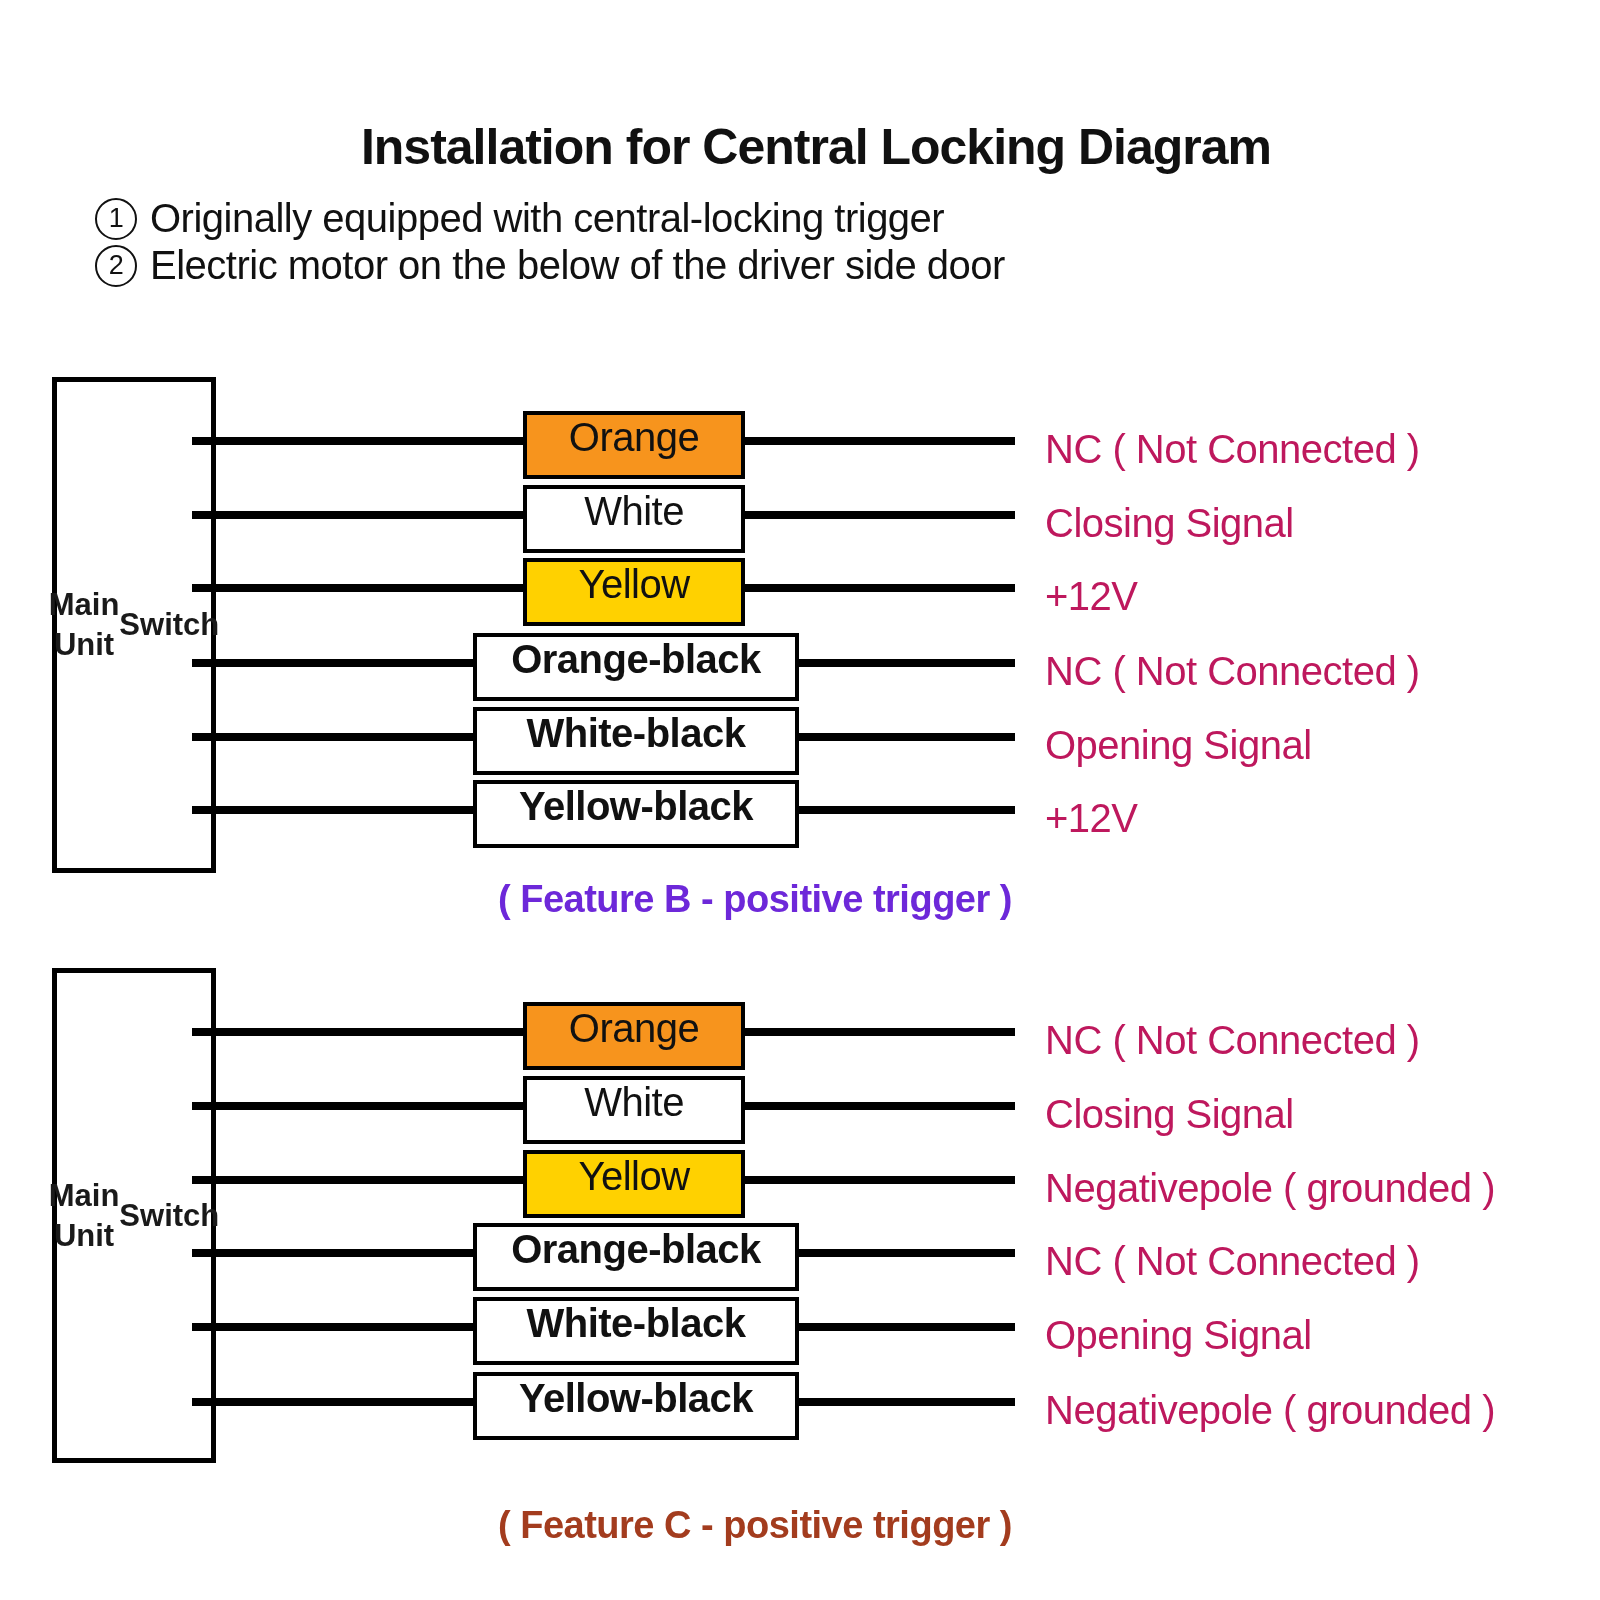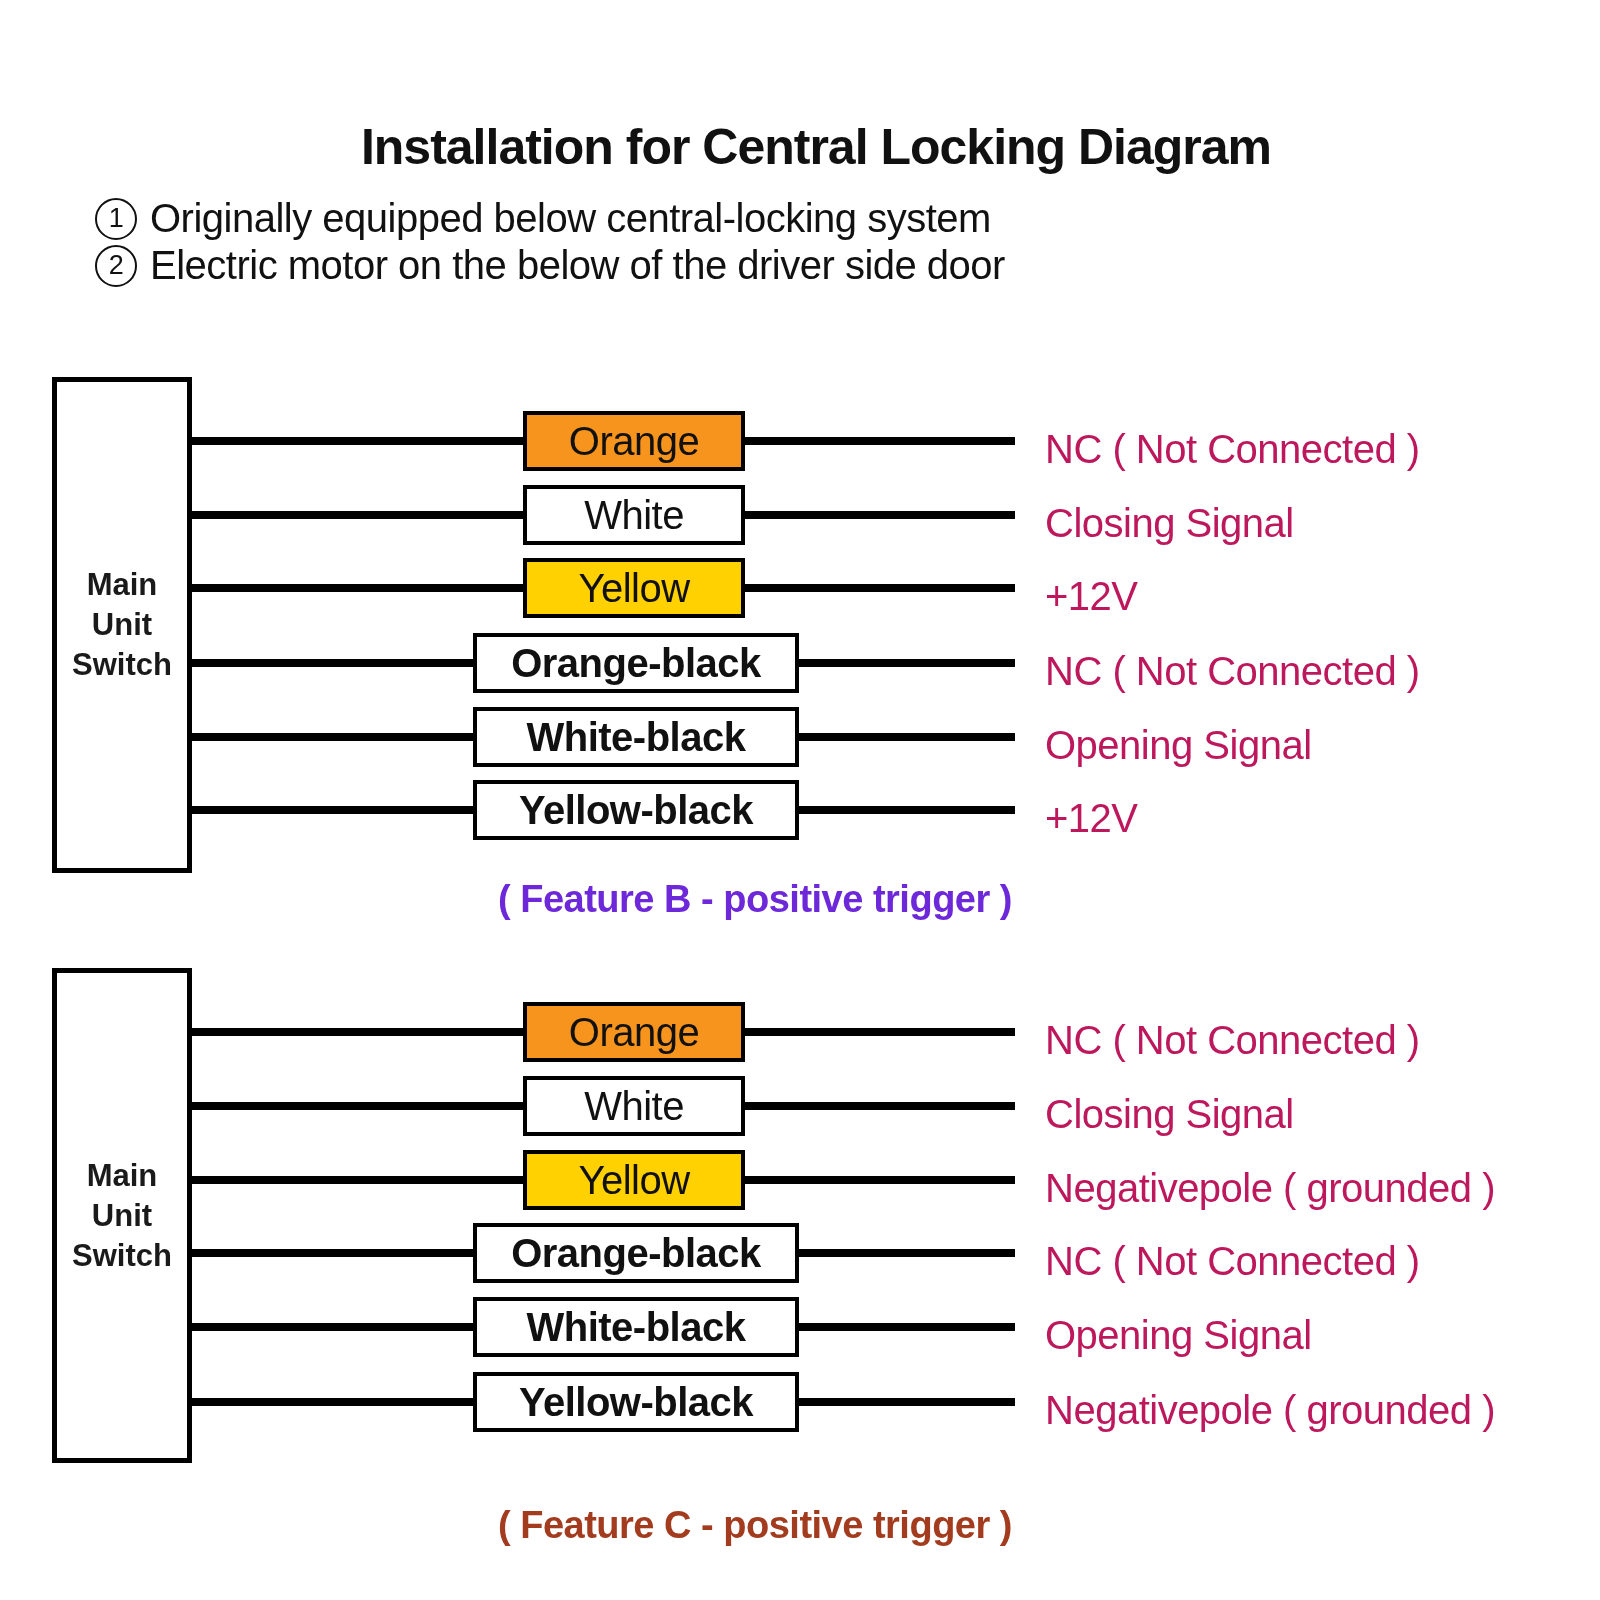--- a/index.html
+++ b/index.html
@@ -75,7 +75,7 @@
 
   <div class="note n0">
     <span class="badge">1</span>
-    <span>Originally equipped below central-locking system</span>
+    <span>Originally equipped with central-locking trigger</span>
   </div>
   <div class="note n1">
     <span class="badge">2</span>

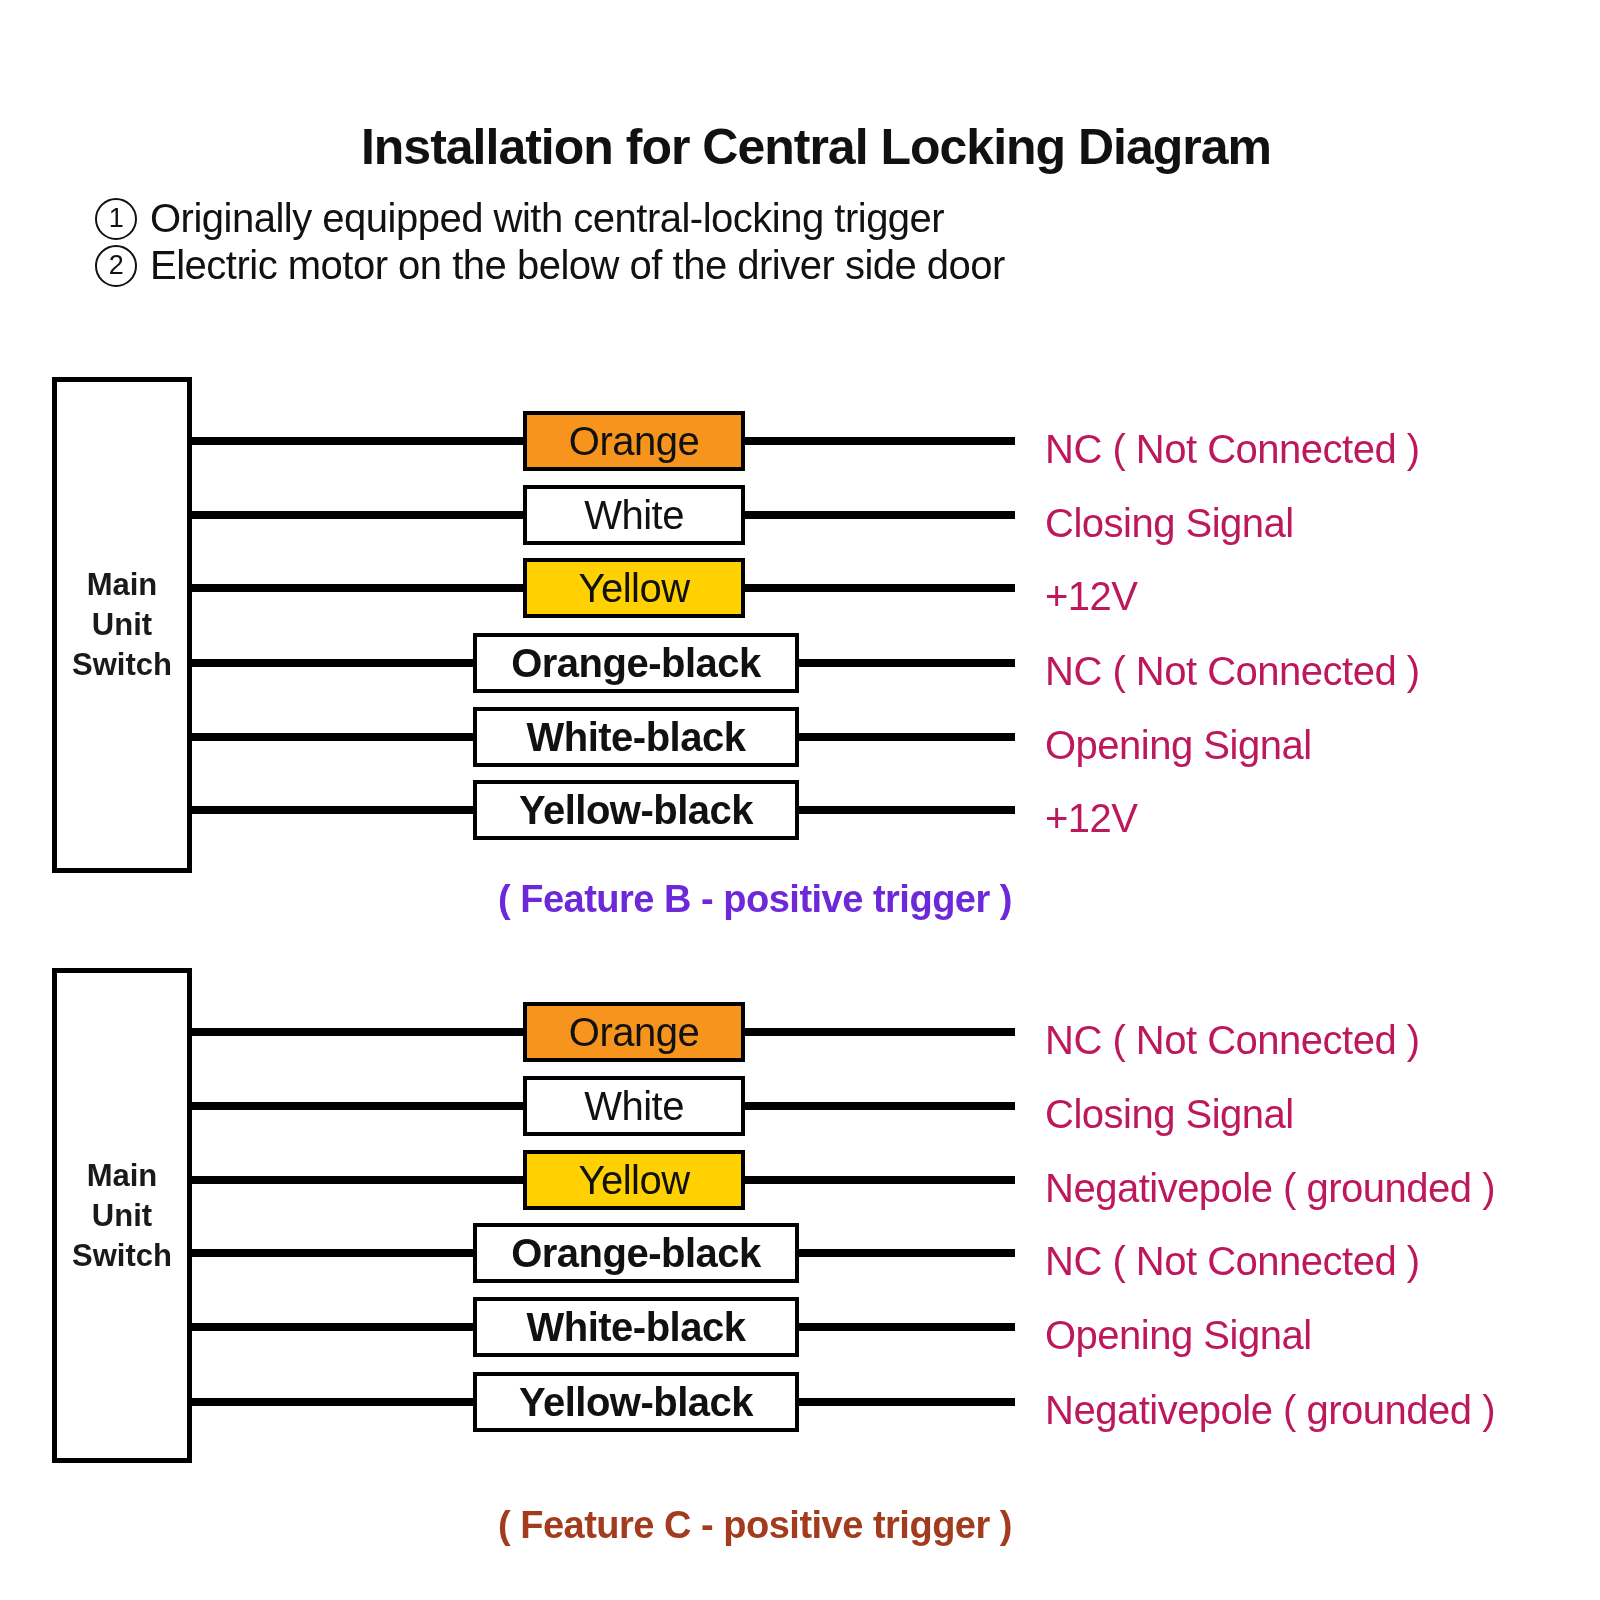--- a/index.html
+++ b/index.html
@@ -47,8 +47,8 @@
   .wire.right.wide{left:799px;width:216px;}
 
   .wbox{
-    position:absolute;top:0;height:60px;box-sizing:border-box;border:4px solid #000;
-    background:#fff;display:flex;align-items:center;justify-content:center;
+    position:absolute;top:0;height:68px;box-sizing:border-box;border:4px solid #000;
+    background:#fff;display:flex;justify-content:center;
     font-size:40px;letter-spacing:-0.5px;color:#111;
   }
   .wbox.narrow{left:523px;width:222px;}

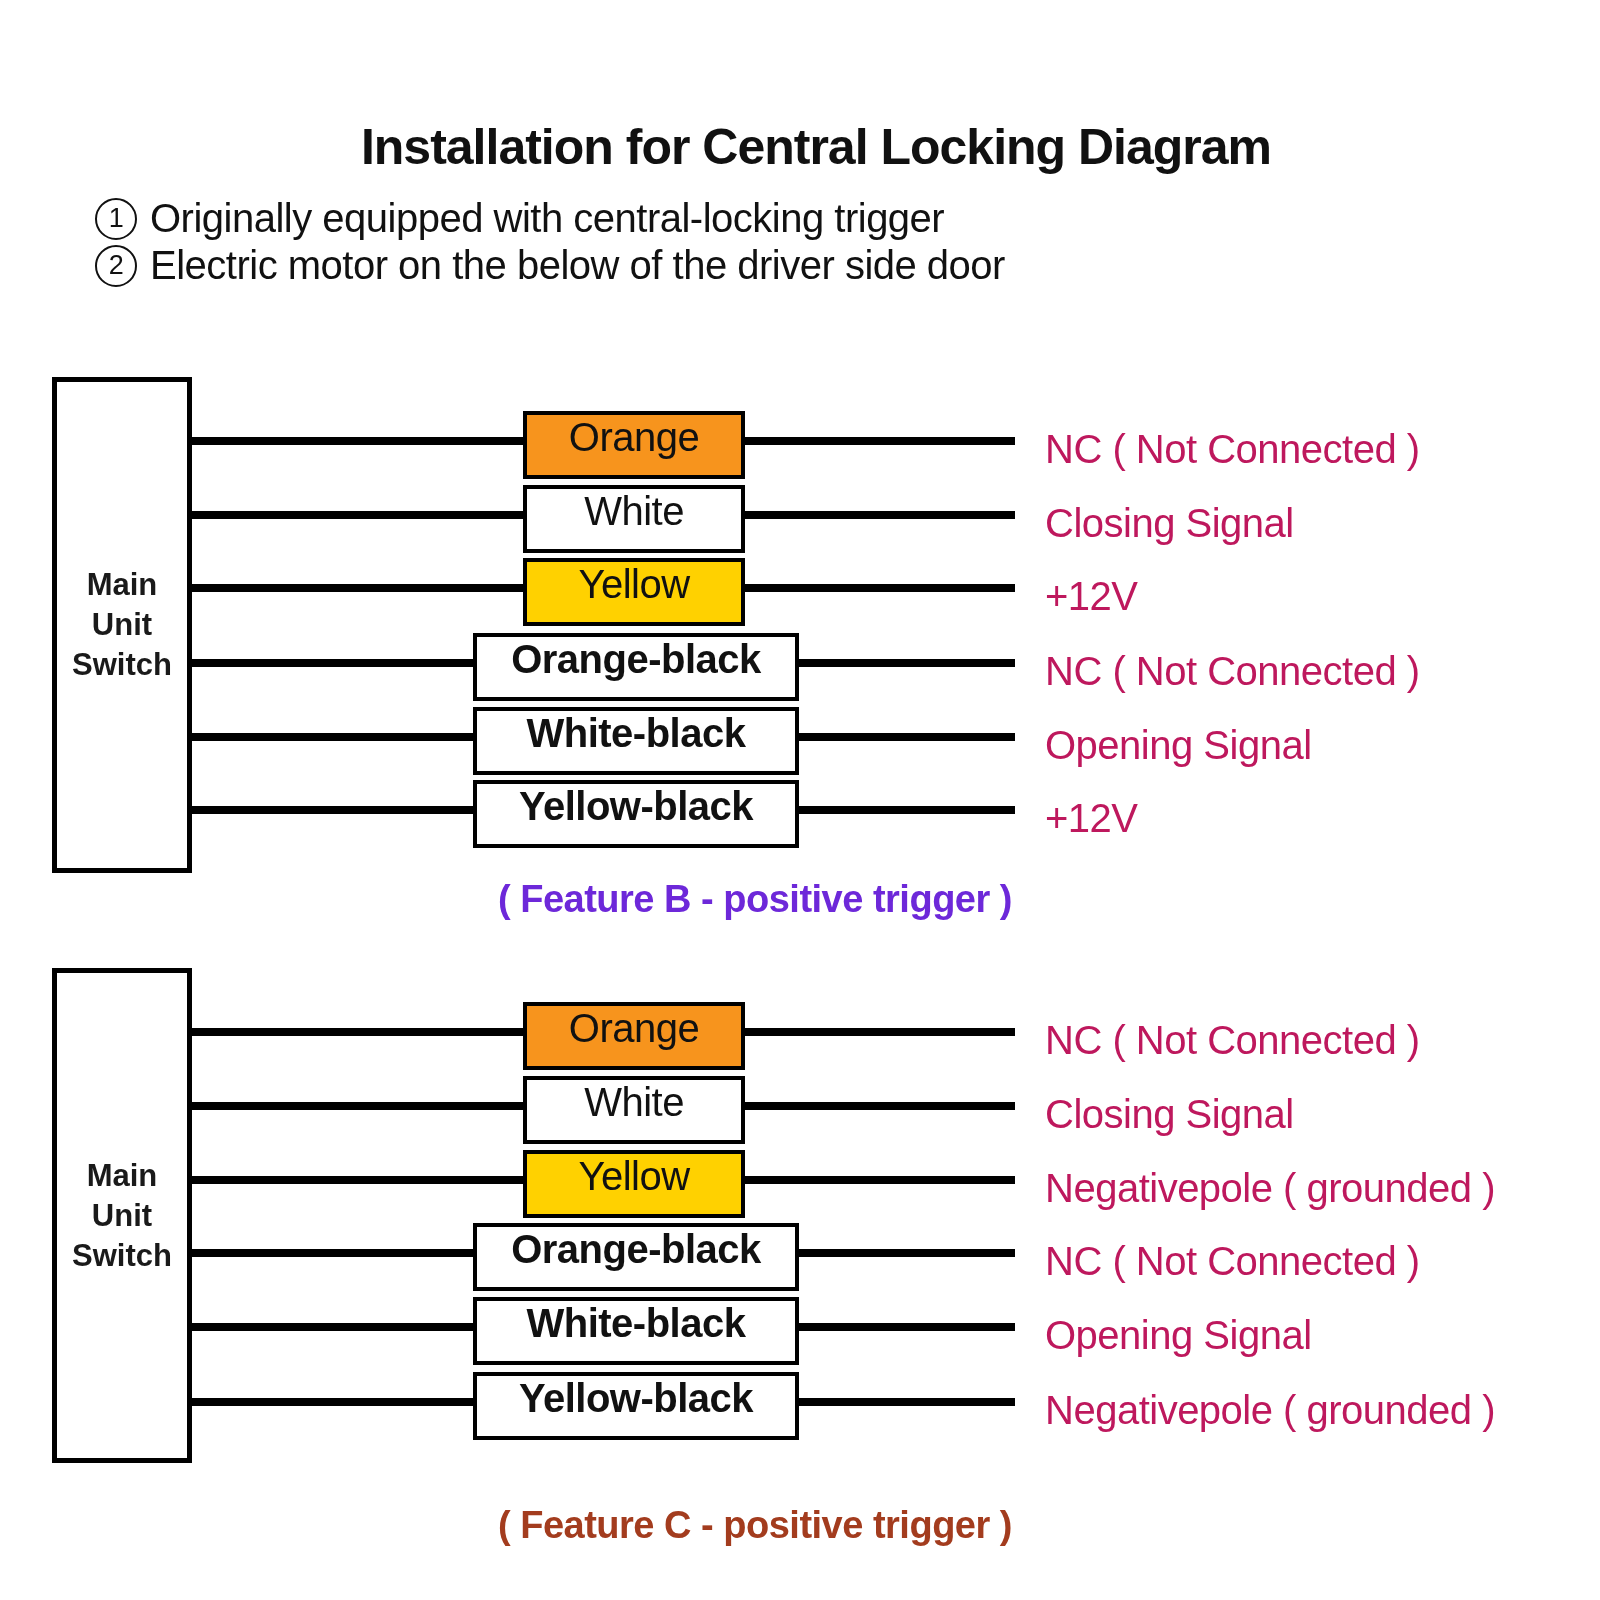--- a/index.html
+++ b/index.html
@@ -26,9 +26,9 @@
   }
   
   .main{
-    position:absolute;left:52px;width:140px;box-sizing:border-box;
+    position:absolute;left:52px;width:164px;box-sizing:border-box;
     border:5px solid #000;background:#fff;
-    display:flex;flex-direction:column;align-items:center;justify-content:center;
+    display:flex;align-items:center;justify-content:center;
     font-size:31px;font-weight:bold;line-height:40px;text-align:center;
   }
   .main.d0{top:377px;height:496px;}

